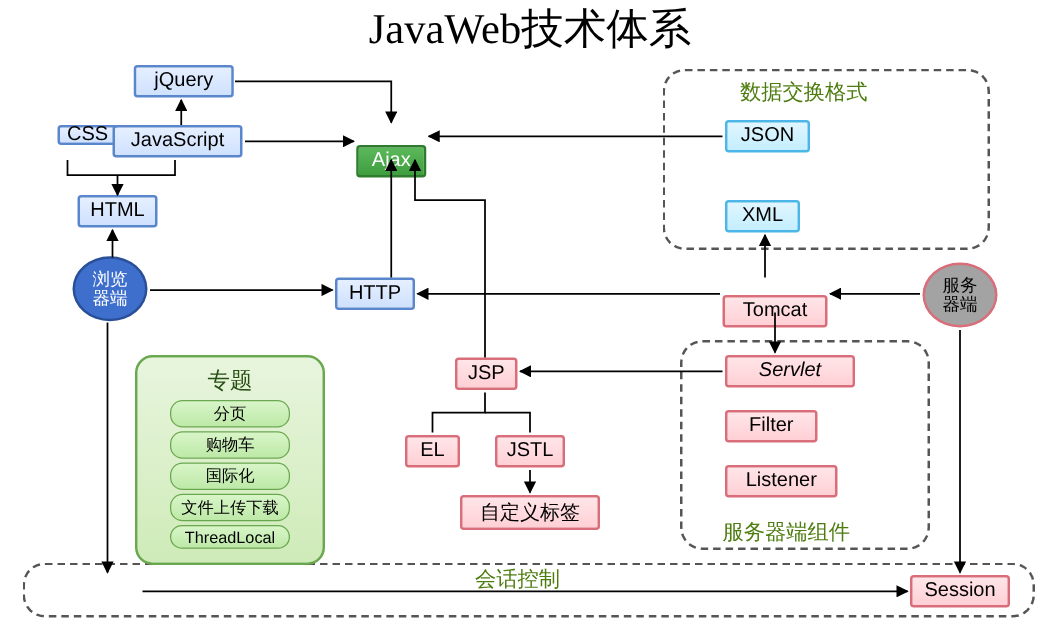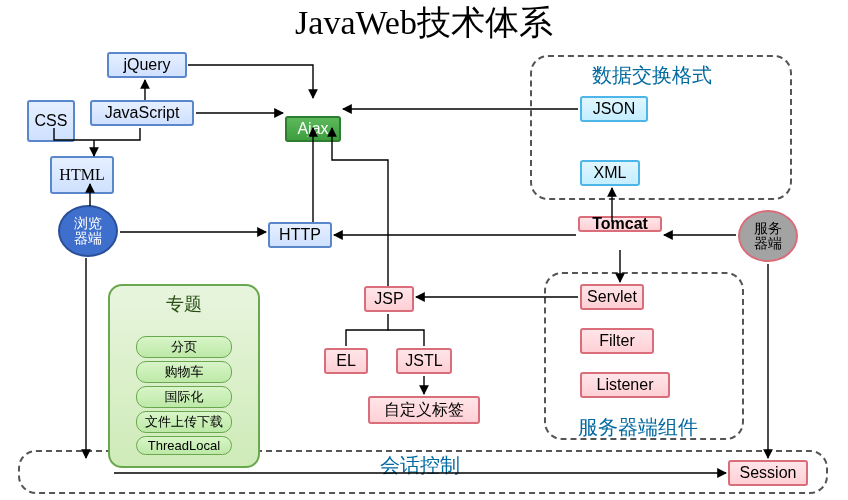--- a/index.html
+++ b/index.html
@@ -68,8 +68,8 @@
   }
   .dlabel {
     position: absolute;
-    font-size: 20px;
-    color: #0369a1;
+    font-size: 17px;
+    color: #4d7c0f;
   }
 
   .topic-panel {

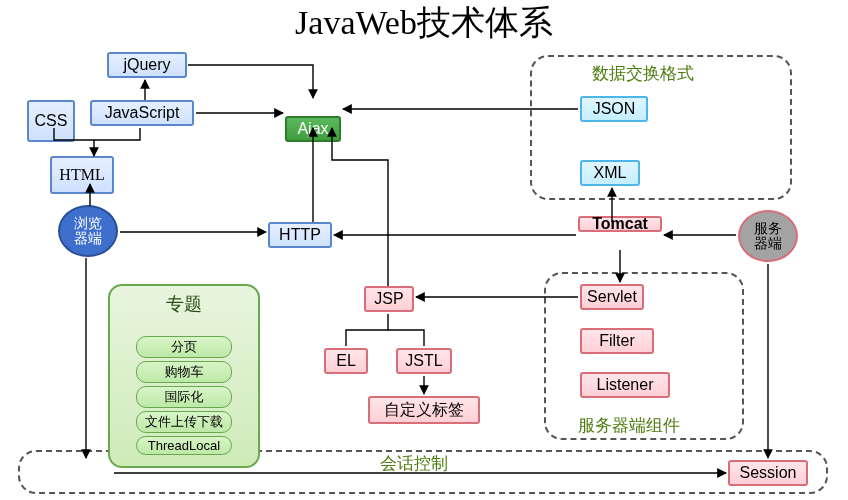--- a/index.html
+++ b/index.html
@@ -119,7 +119,7 @@
   <div class="dlabel" style="left:380px; top:452px;">会话控制</div>
 
   <div class="box blue" style="left:107px; top:52px; width:80px; height:26px;">jQuery</div>
-  <div class="box blue" style="left:27px; top:100px; width:48px; height:42px;">CSS</div>
+  <div class="box blue" style="left:46px; top:100px; width:48px; height:16px;">CSS</div>
   <div class="box blue" style="left:90px; top:100px; width:104px; height:26px;">JavaScript</div>
   <div class="box blue" style="left:50px; top:156px; width:64px; height:38px;font-family:Liberation Serif, serif;">HTML</div>
   <div class="ellipse bluefill" style="left:58px; top:205px; width:60px; height:52px; white-space:pre;">浏览

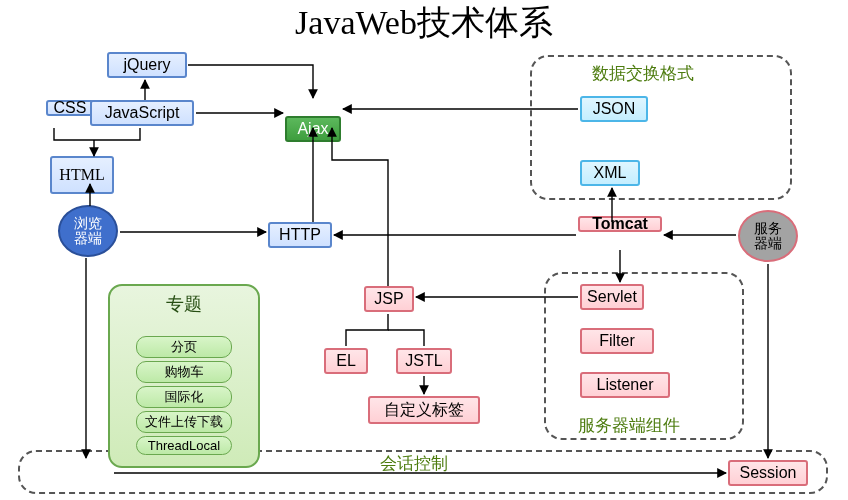--- a/index.html
+++ b/index.html
@@ -121,7 +121,7 @@
   <div class="box blue" style="left:107px; top:52px; width:80px; height:26px;">jQuery</div>
   <div class="box blue" style="left:46px; top:100px; width:48px; height:16px;">CSS</div>
   <div class="box blue" style="left:90px; top:100px; width:104px; height:26px;">JavaScript</div>
-  <div class="box blue" style="left:50px; top:156px; width:64px; height:38px;font-family:Liberation Serif, serif;">HTML</div>
+  <div class="box blue" style="left:62px; top:156px; width:64px; height:26px;">HTML</div>
   <div class="ellipse bluefill" style="left:58px; top:205px; width:60px; height:52px; white-space:pre;">浏览
 器端</div>
 

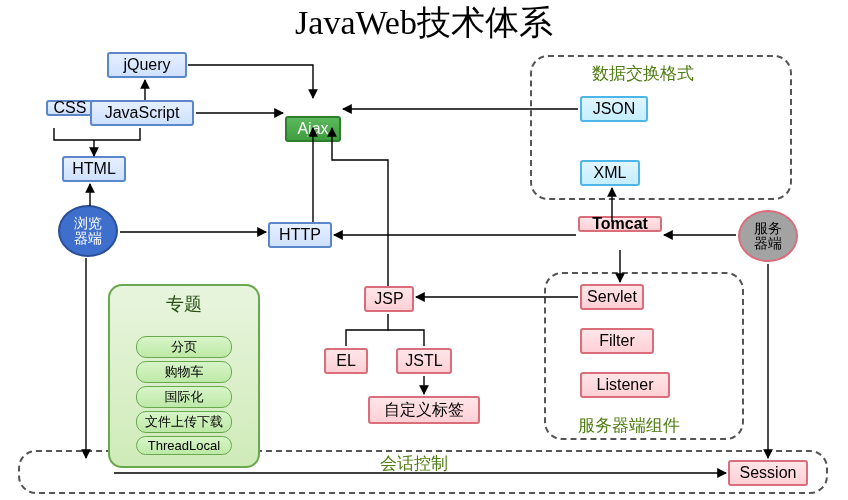--- a/index.html
+++ b/index.html
@@ -135,7 +135,7 @@
 
   <div class="box cyan" style="left:580px; top:96px; width:68px; height:26px;">JSON</div>
   <div class="box cyan" style="left:580px; top:160px; width:60px; height:26px;">XML</div>
-  <div class="box pink" style="left:578px; top:216px; width:84px; height:16px;font-weight:bold;">Tomcat</div>
+  <div class="box pink" style="left:578px; top:236px; width:84px; height:26px;">Tomcat</div>
   <div class="box pink" style="left:580px; top:284px; width:64px; height:26px;">Servlet</div>
   <div class="box pink" style="left:580px; top:328px; width:74px; height:26px;">Filter</div>
   <div class="box pink" style="left:580px; top:372px; width:90px; height:26px;">Listener</div>

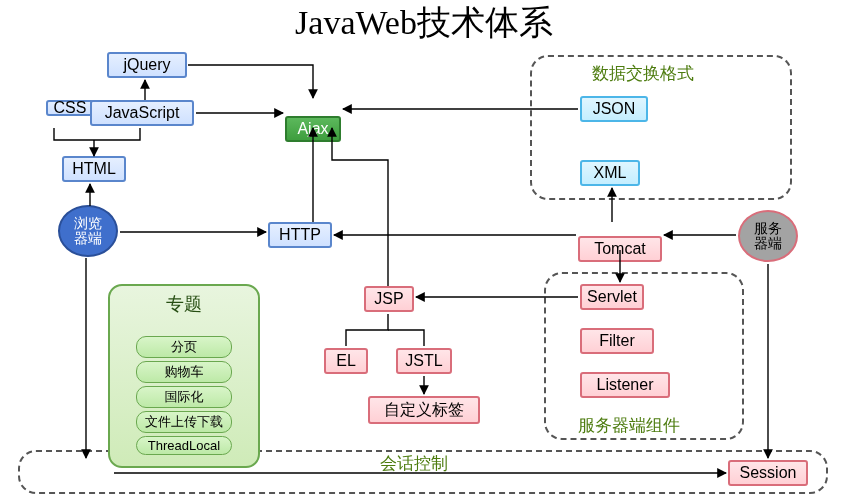--- a/index.html
+++ b/index.html
@@ -83,7 +83,7 @@
   .topic-title {
     font-size: 18px;
     color: #274e13;
-    margin-bottom: 20px;
+    margin-bottom: 4px;
     text-align: center;
   }
   .topic-item {

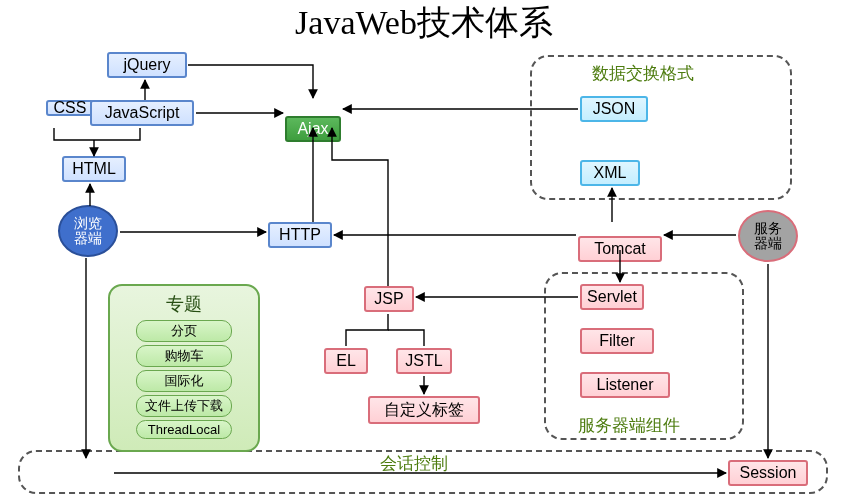--- a/index.html
+++ b/index.html
@@ -136,7 +136,7 @@
   <div class="box cyan" style="left:580px; top:96px; width:68px; height:26px;">JSON</div>
   <div class="box cyan" style="left:580px; top:160px; width:60px; height:26px;">XML</div>
   <div class="box pink" style="left:578px; top:236px; width:84px; height:26px;">Tomcat</div>
-  <div class="box pink" style="left:580px; top:284px; width:64px; height:26px;">Servlet</div>
+  <div class="box pink" style="left:580px; top:284px; width:104px; height:26px;font-style:italic;">Servlet</div>
   <div class="box pink" style="left:580px; top:328px; width:74px; height:26px;">Filter</div>
   <div class="box pink" style="left:580px; top:372px; width:90px; height:26px;">Listener</div>
   <div class="ellipse pinkfill" style="left:738px; top:210px; width:60px; height:52px; white-space:pre;">服务

